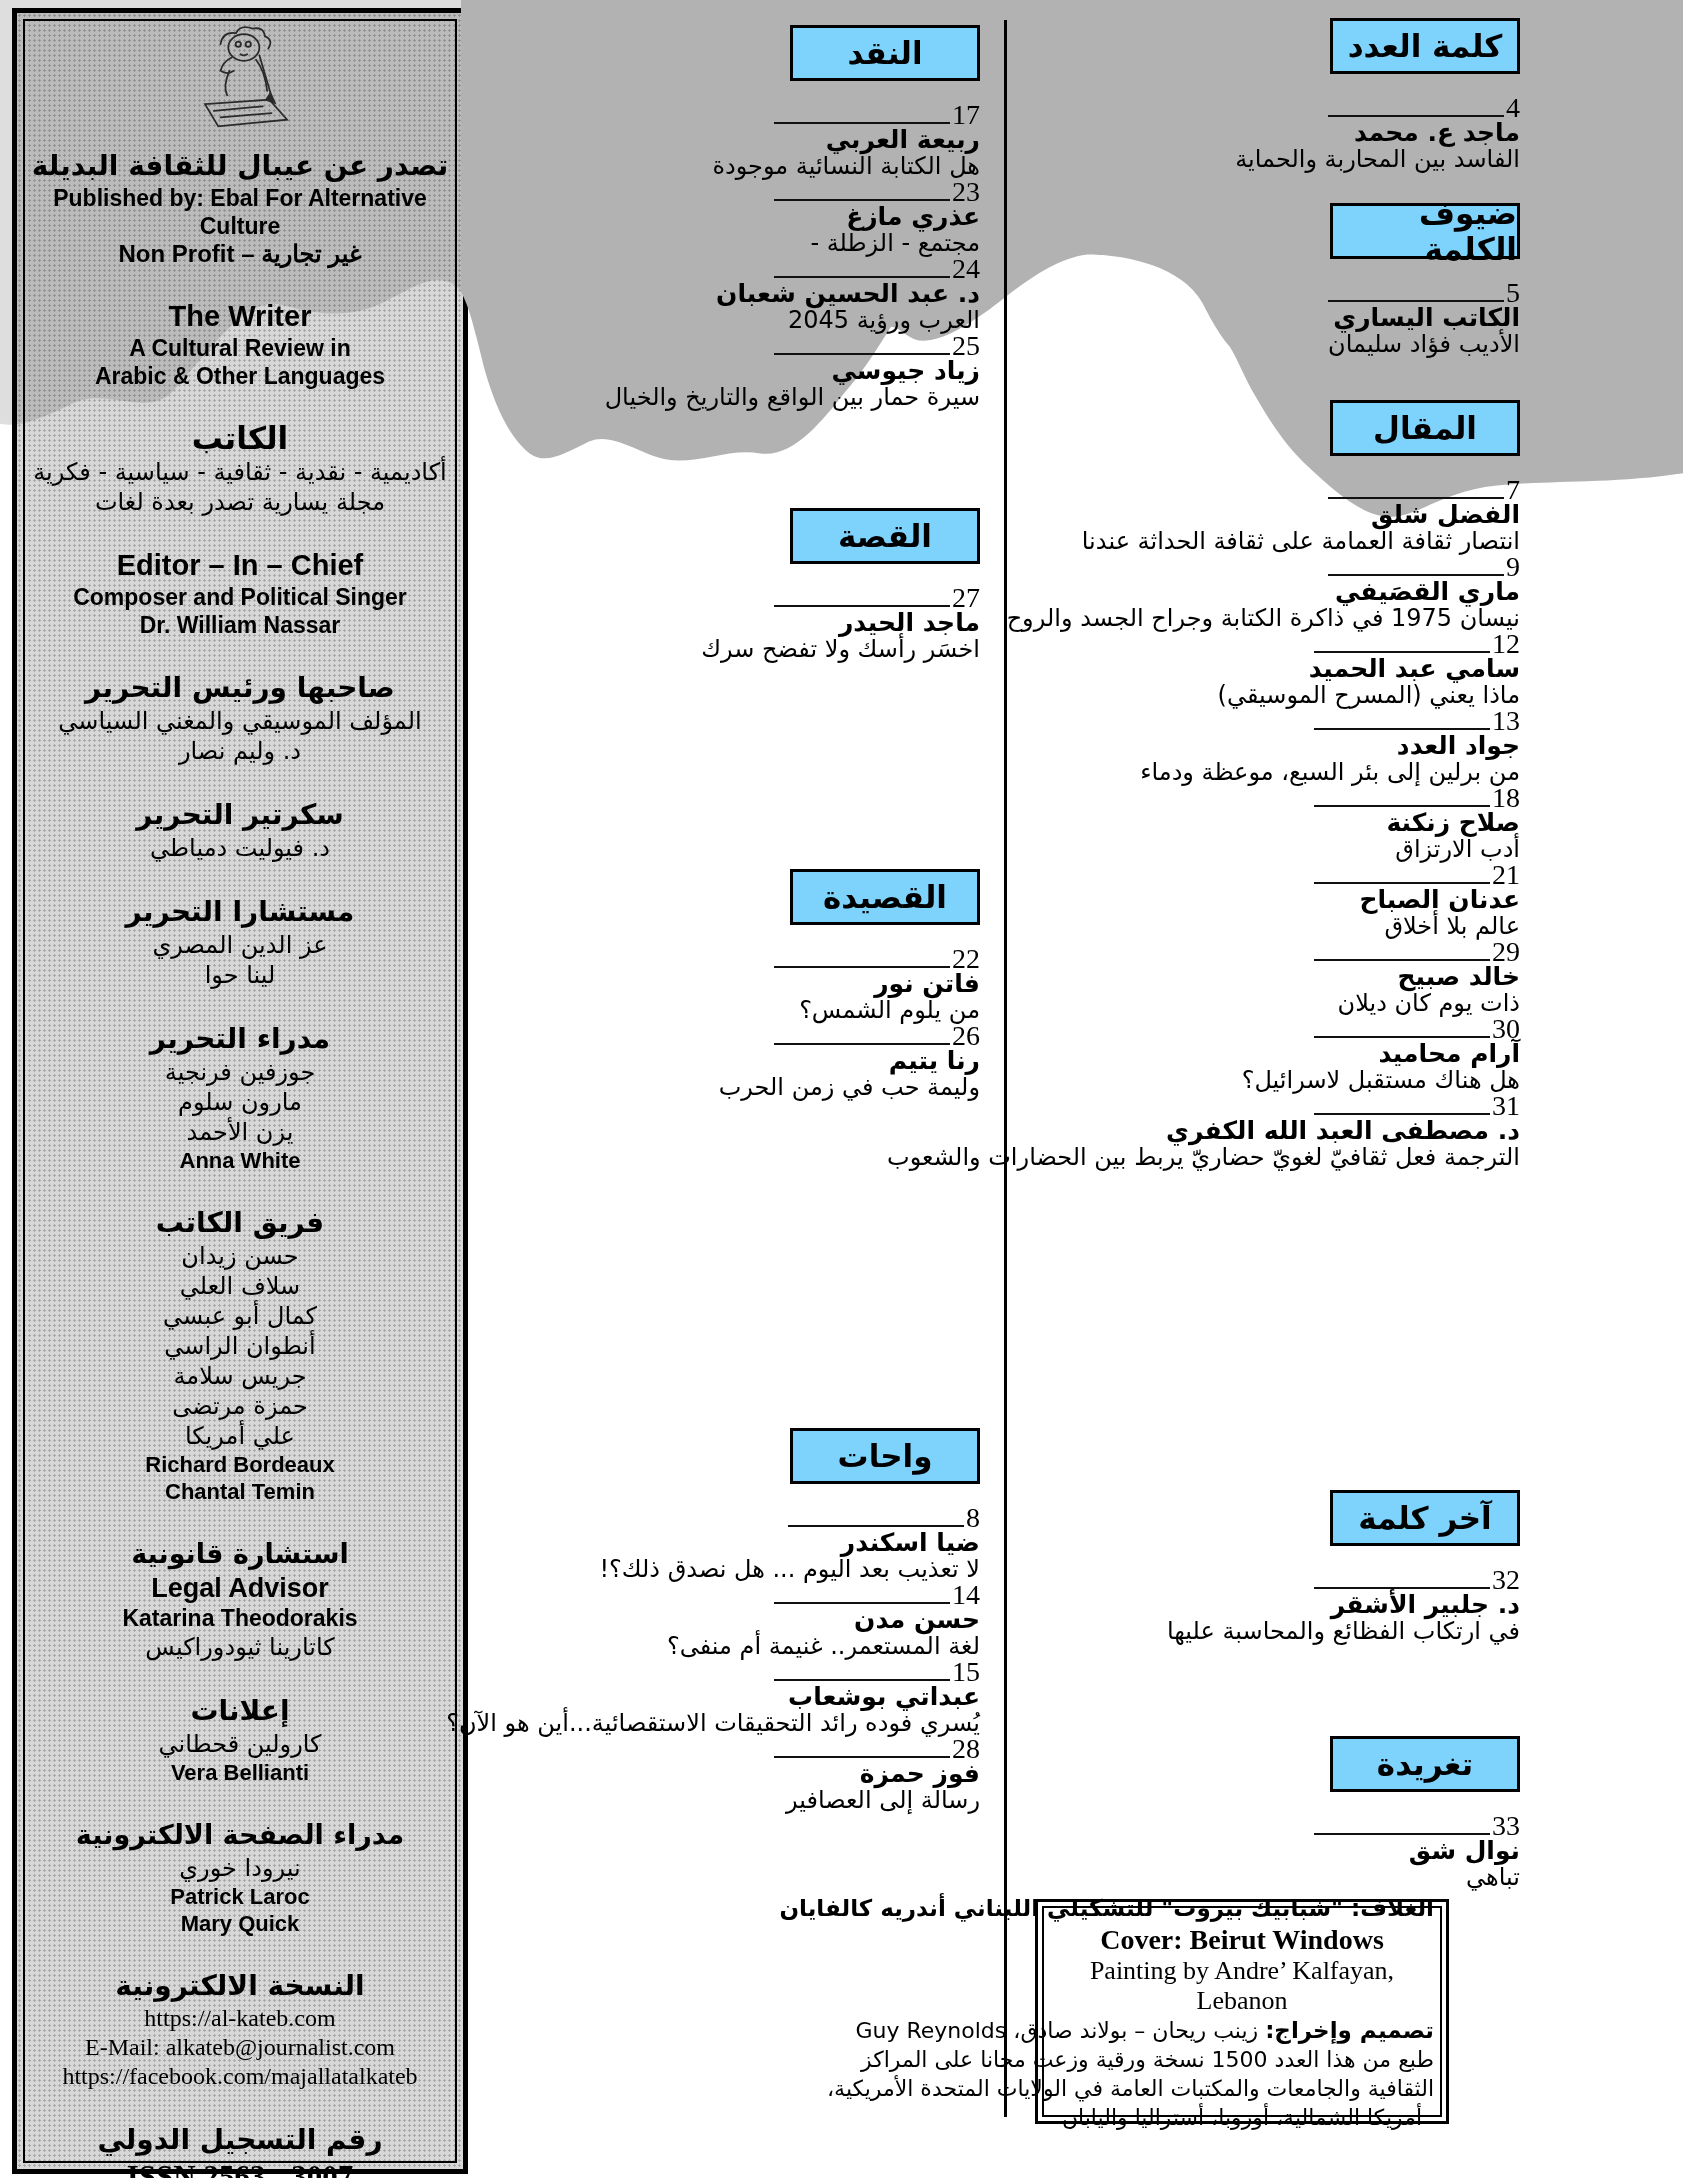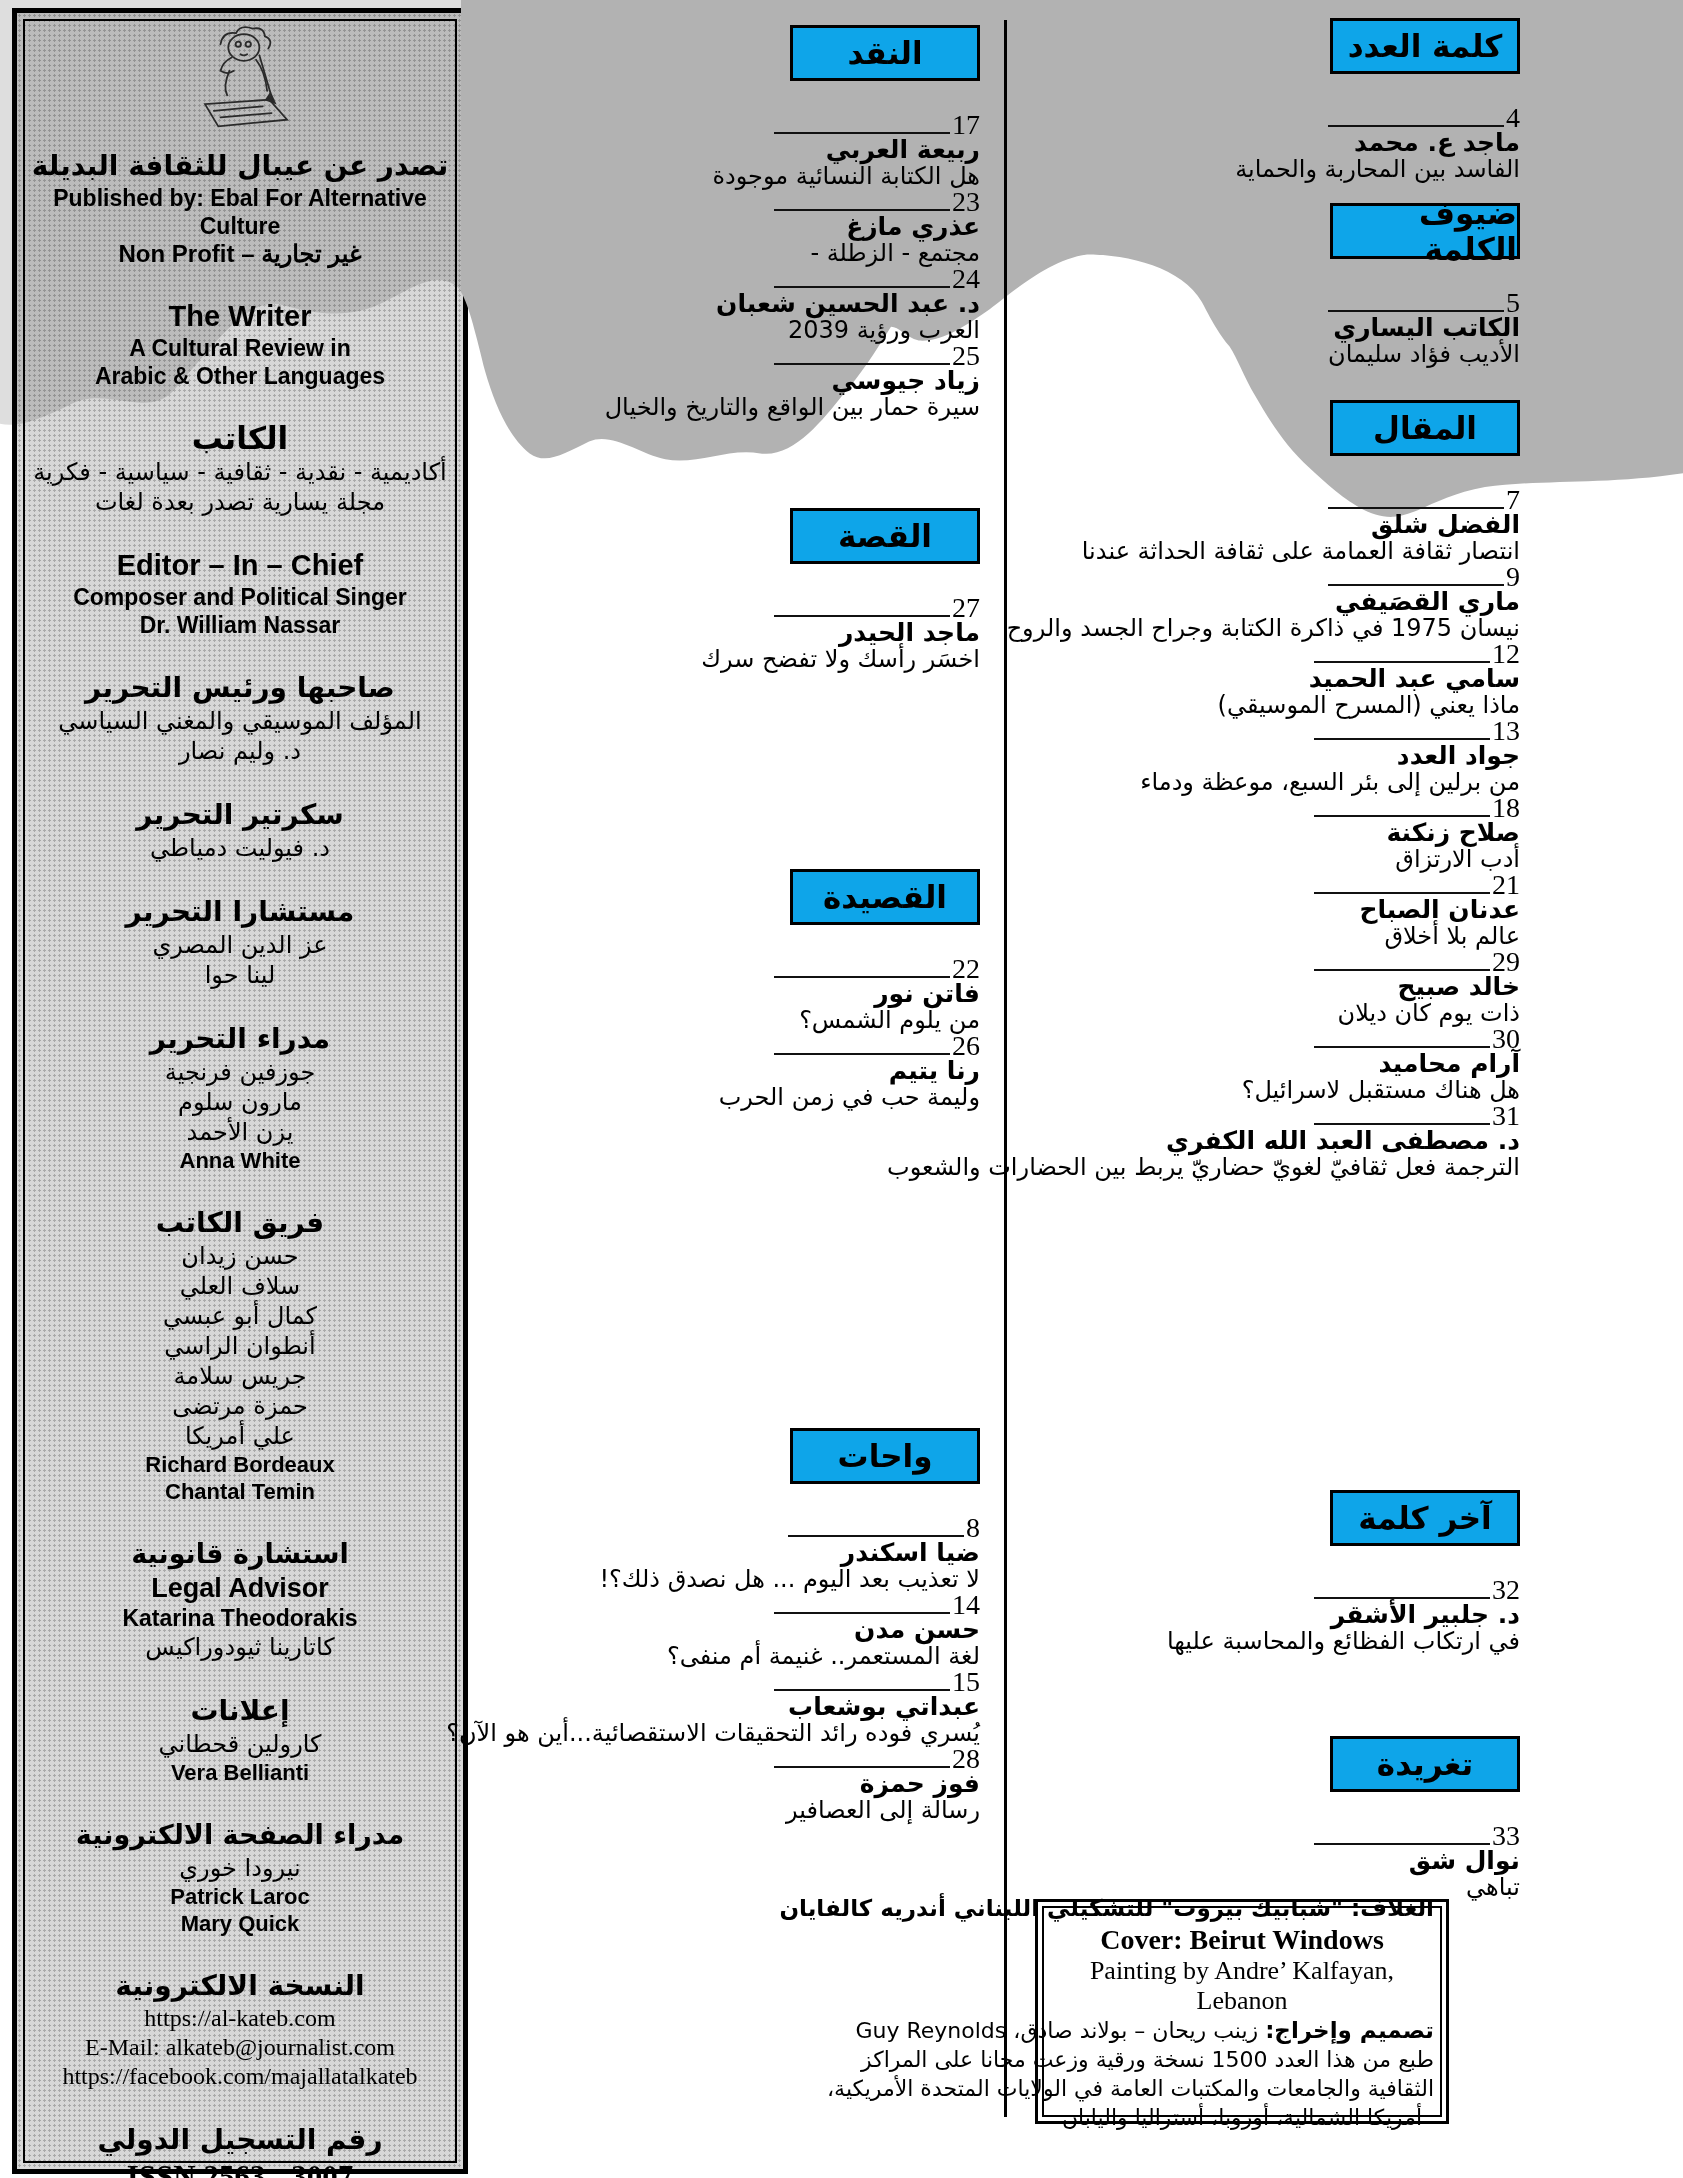--- a/index.html
+++ b/index.html
@@ -34,9 +34,9 @@
   #middle-col{left:465px;width:515px;height:2178px;}
   #right-col{left:1025px;width:495px;height:2178px;}
   .toc-section{position:absolute;right:0;width:100%;}
-  .sec-box{width:184px;height:50px;border:3px solid #000;background:#0ea5e9;
+  .sec-box{width:184px;height:50px;border:3px solid #000;background:#7dd3fc;
            display:flex;align-items:center;justify-content:center;
-           font-weight:700;font-size:31px;margin-bottom:30px;}
+           font-weight:700;font-size:31px;margin-bottom:20px;}
   .entry{height:77px;}
   .pg{display:flex;direction:ltr;justify-content:flex-end;align-items:flex-end;height:26px;}
   .rule{width:176px;border-bottom:2px solid #111;margin-bottom:3px;}

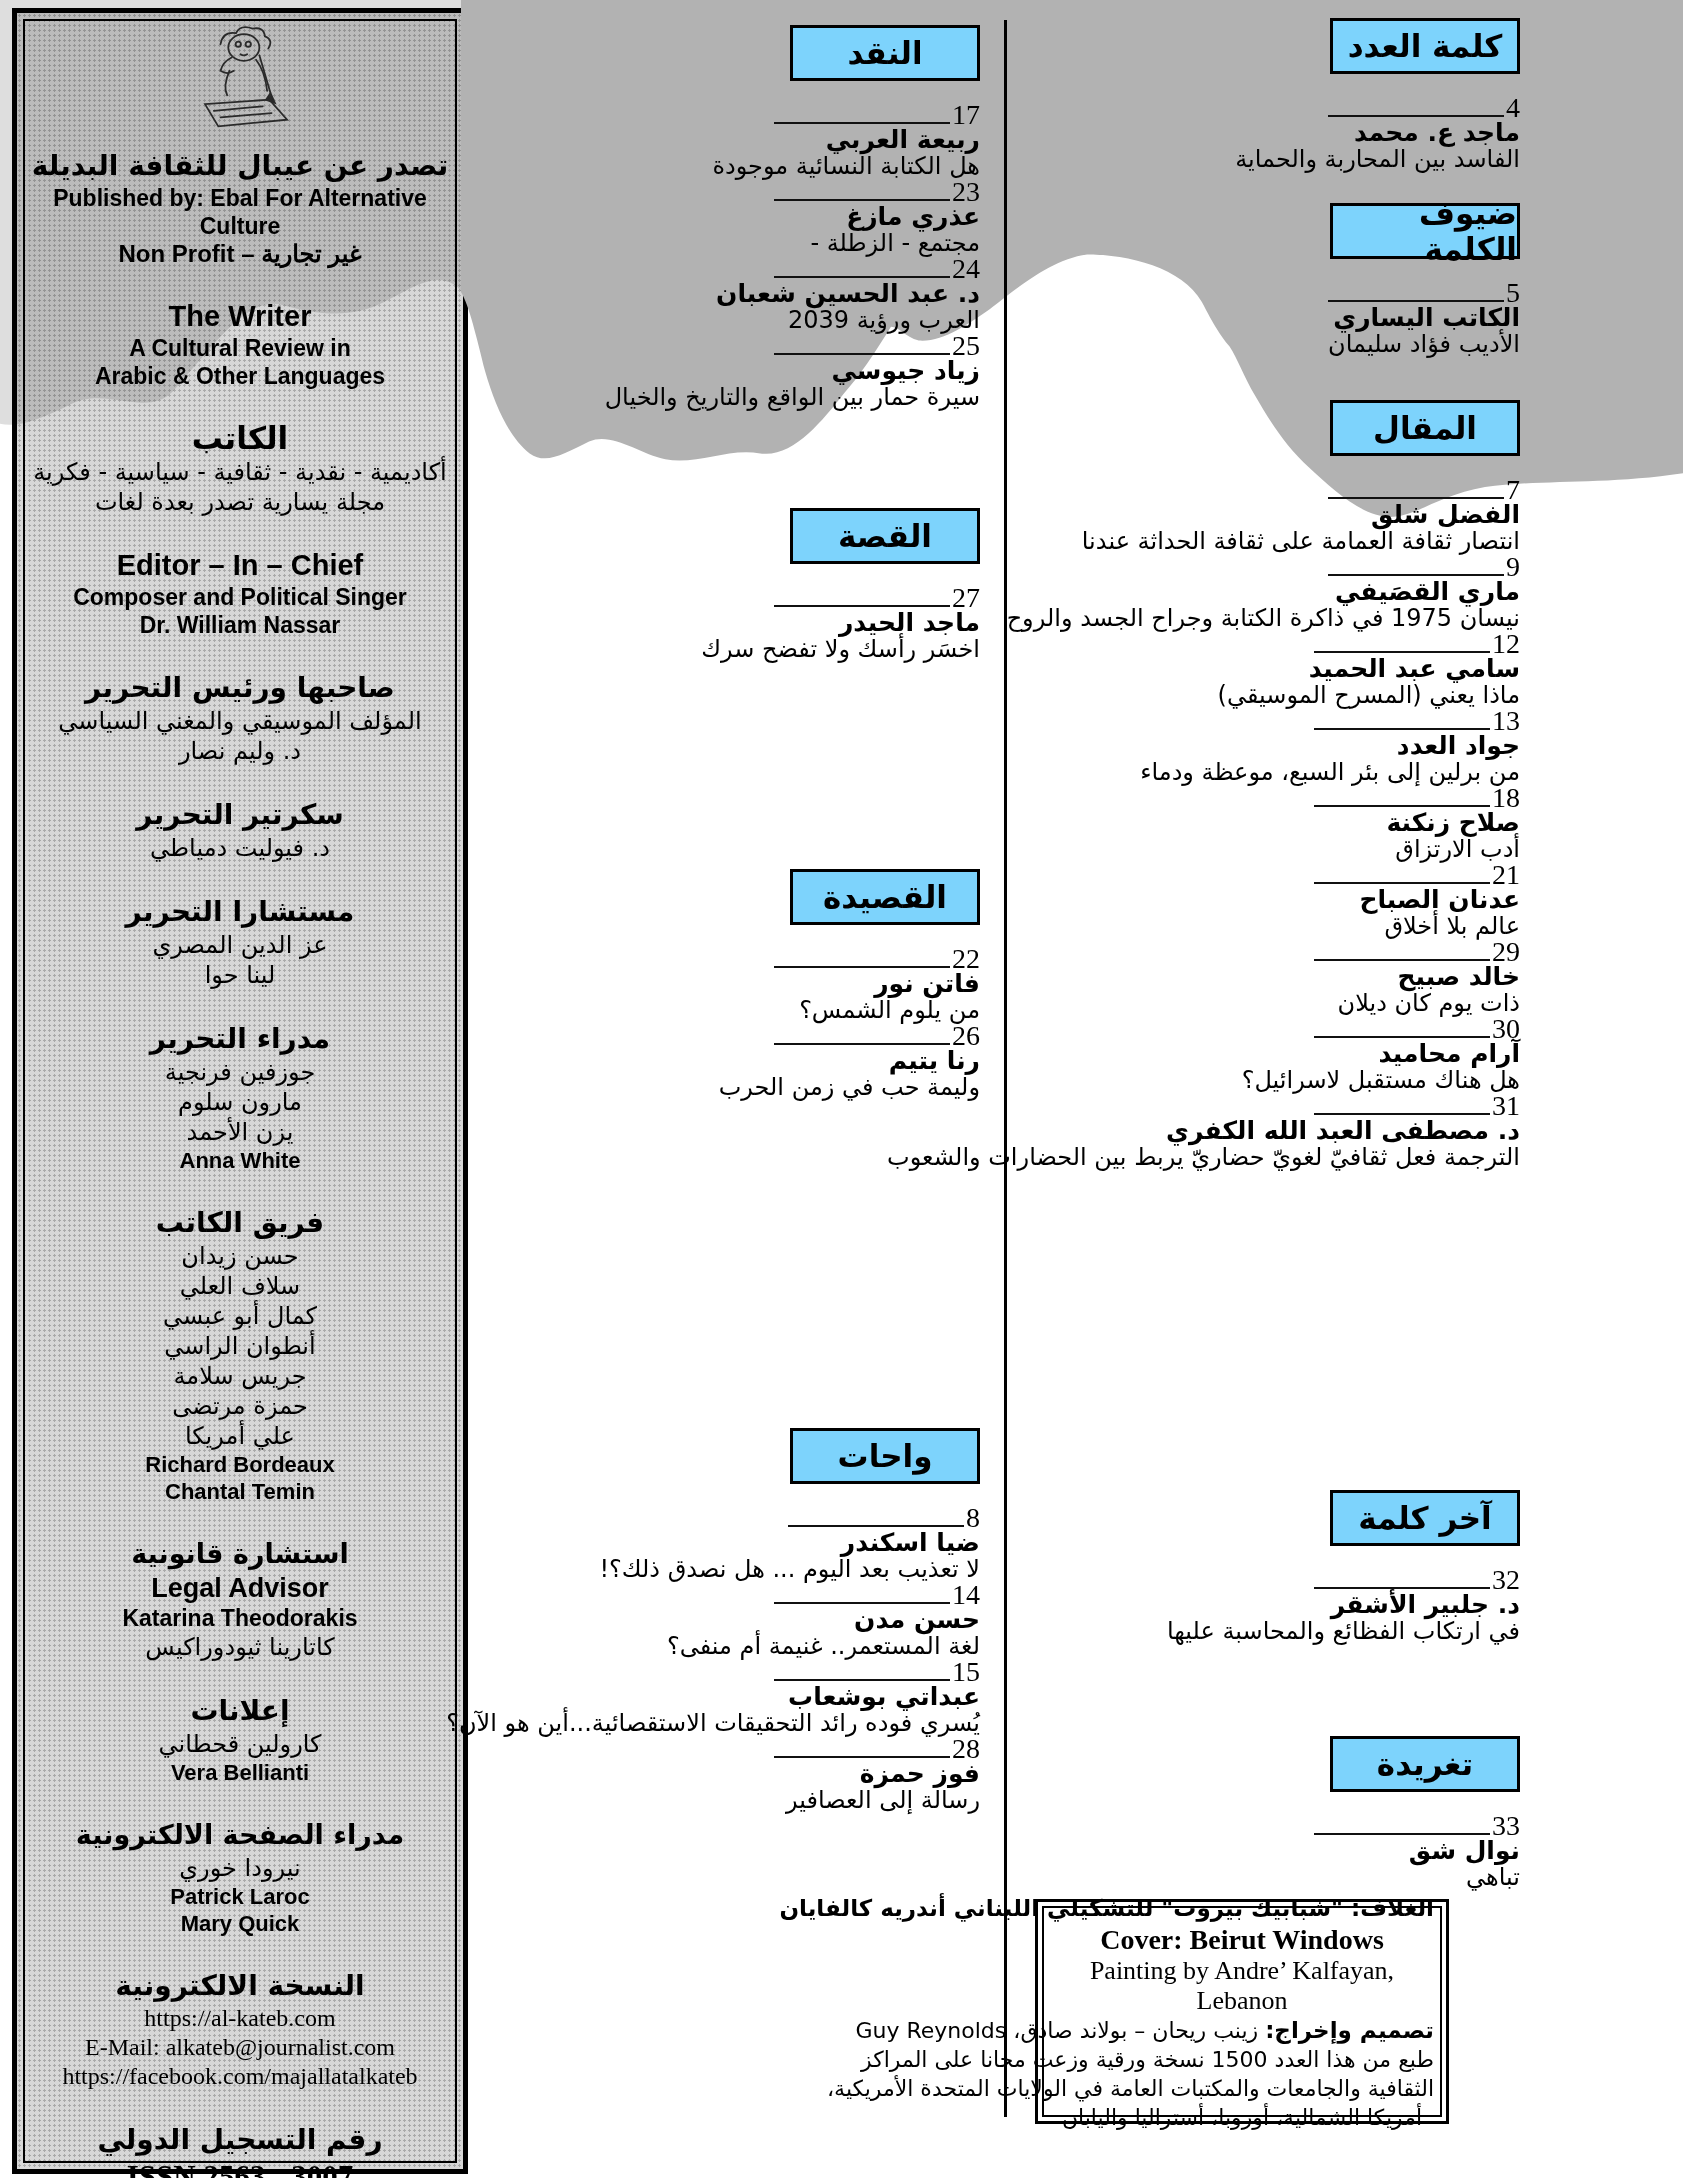--- a/index.html
+++ b/index.html
@@ -216,7 +216,7 @@
             <span class="num">24</span>
           </div>
           <div class="author">د. عبد الحسين شعبان</div>
-          <div class="etitle">العرب ورؤية 2039</div>
+          <div class="etitle">العرب ورؤية 2045</div>
         </div>
         <div class="entry">
           <div class="pg">

